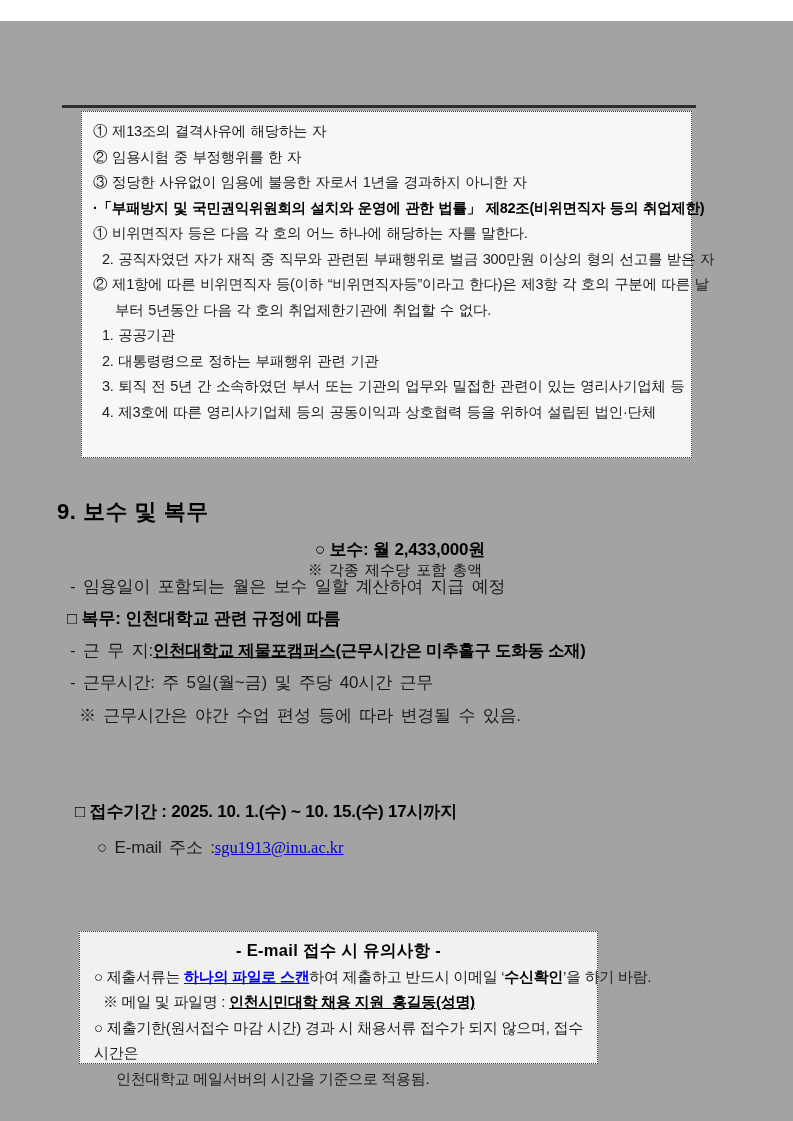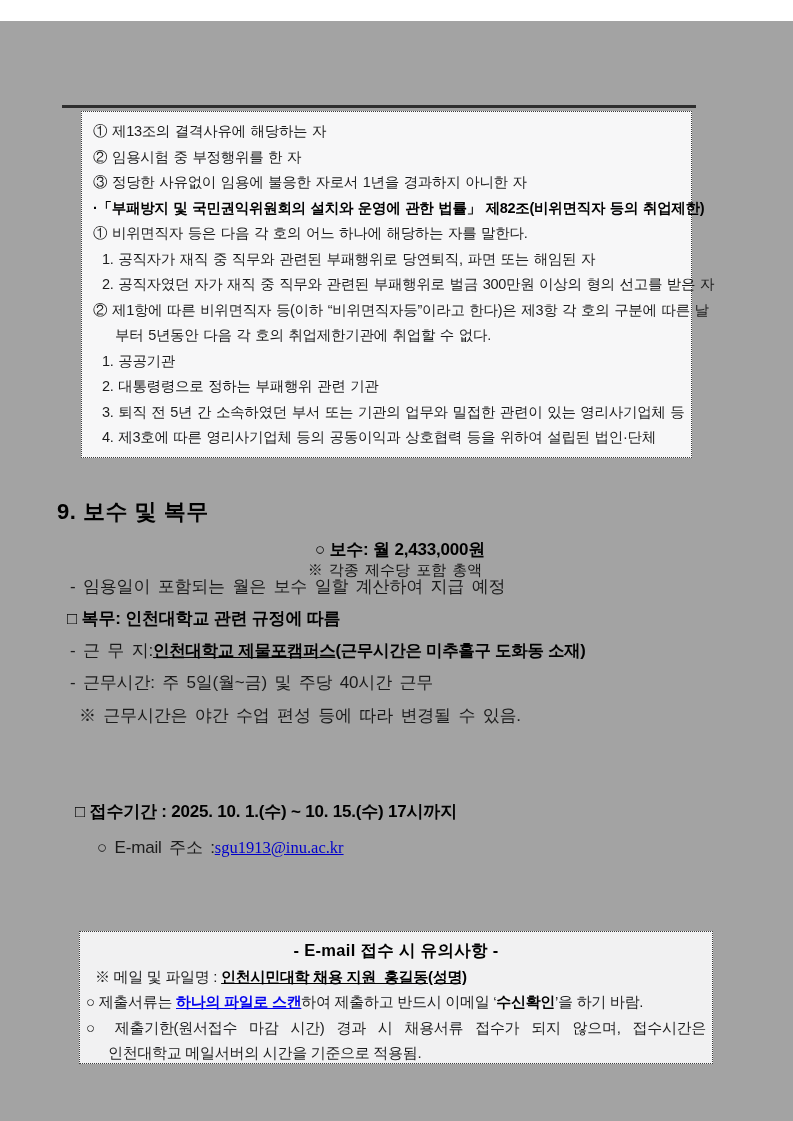--- a/index.html
+++ b/index.html
@@ -76,7 +76,6 @@
     <div class="elig-line">③ 정당한 사유없이 임용에 불응한 자로서 1년을 경과하지 아니한 자</div>
     <div class="elig-line b">·「부패방지 및 국민권익위원회의 설치와 운영에 관한 법률」 제82조(비위면직자 등의 취업제한)</div>
     <div class="elig-line">① 비위면직자 등은 다음 각 호의 어느 하나에 해당하는 자를 말한다.</div>
-    <div class="elig-line ind1">1. 공직자가 재직 중 직무와 관련된 부패행위로 당연퇴직, 파면 또는 해임된 자</div>
     <div class="elig-line ind1">2. 공직자였던 자가 재직 중 직무와 관련된 부패행위로 벌금 300만원 이상의 형의 선고를 받은 자</div>
     <div class="elig-line">② 제1항에 따른 비위면직자 등(이하 “비위면직자등”이라고 한다)은 제3항 각 호의 구분에 따른 날</div>
     <div class="elig-line ind2">부터 5년동안 다음 각 호의 취업제한기관에 취업할 수 없다.</div>

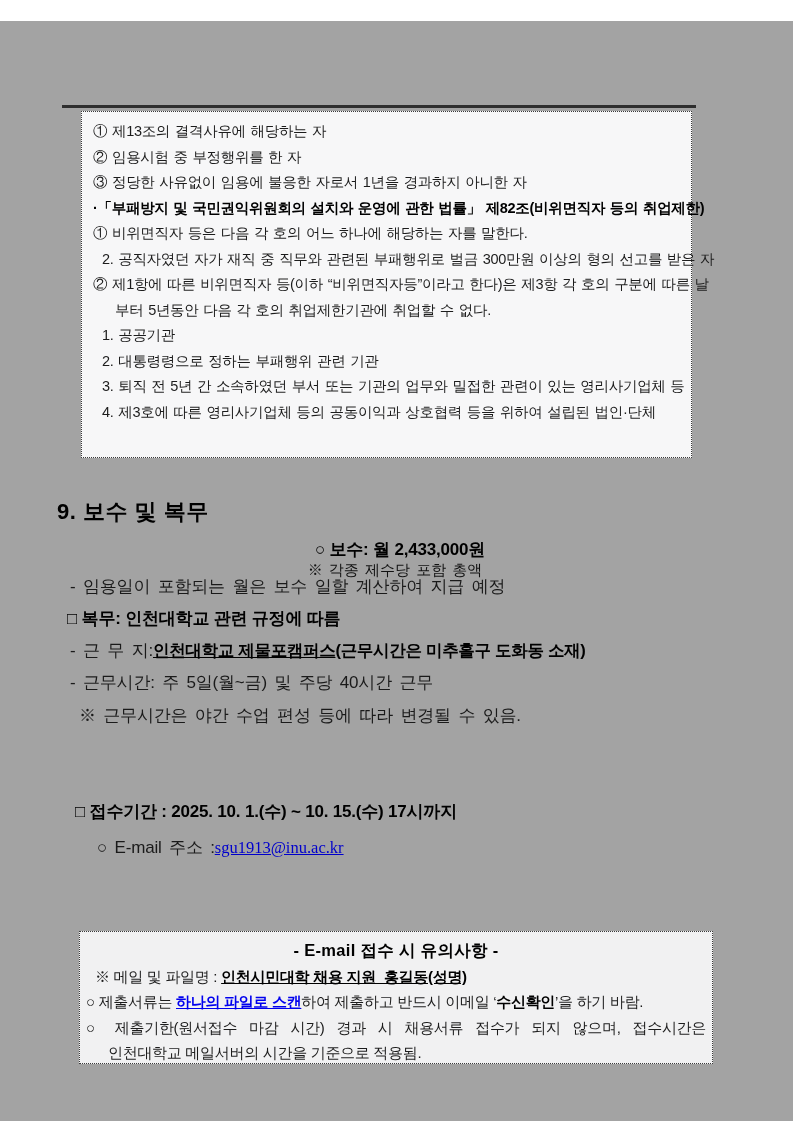--- a/index.html
+++ b/index.html
@@ -52,9 +52,9 @@
 
   
   .notice-box {
-    position:absolute; left:79px; top:910px; width:634px; height:133px;
+    position:absolute; left:79px; top:910px; width:519px; height:133px;
     box-sizing:border-box; border:1px dotted #3a3a3a; background:#f1f1f2;
-    padding:5px 6px;
+    padding:5px 14px;
   }
   .notice-title {text-align:center; font-weight:bold; font-size:16.5px; line-height:27px; color:#000; letter-spacing:0.3px;}
   .notice-line {font-size:15px; line-height:25.4px; white-space:nowrap; color:#1c1c1c; letter-spacing:-0.3px;}

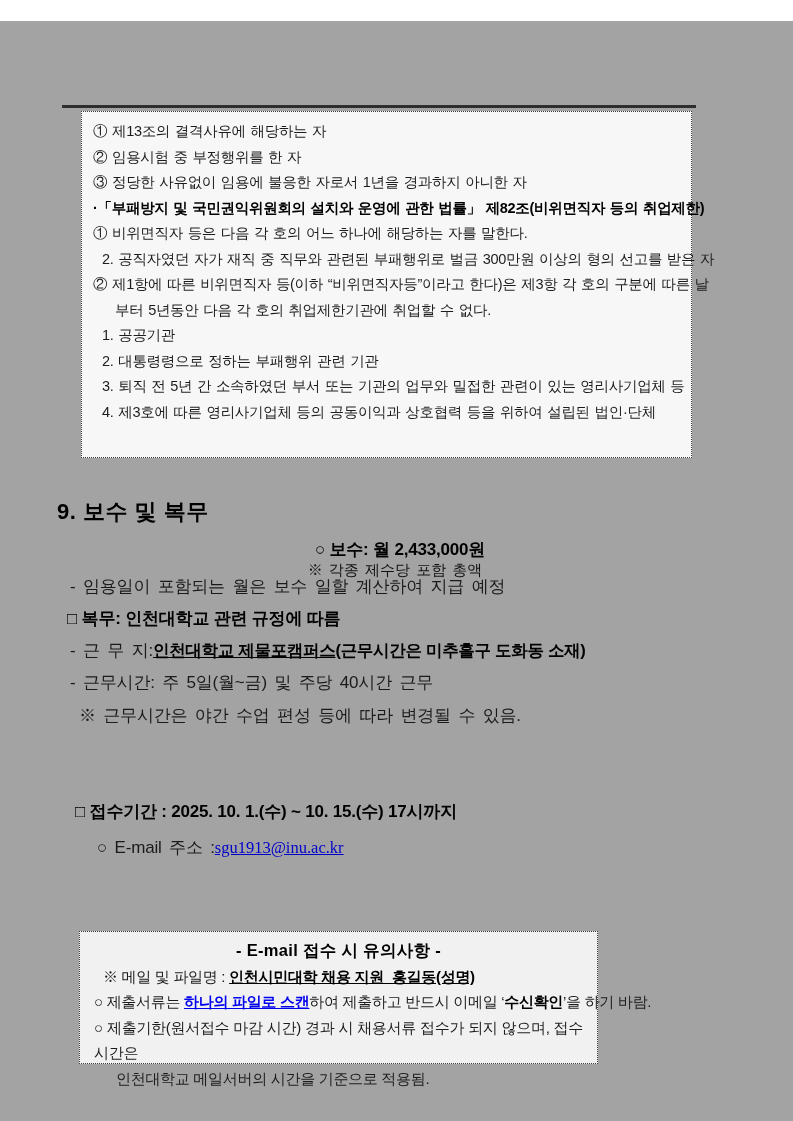--- a/index.html
+++ b/index.html
@@ -129,12 +129,12 @@
   <div class="notice-box">
     <div class="notice-title">- E-mail 접수 시 유의사항 -</div>
 
+    <div class="notice-line">
+      <span>○ 제출서류는 </span><span class="em-blue">하나의 파일로 스캔</span><span>하여 제출하고 반드시 이메일 ‘</span><span class="strong">수신확인</span><span>’을 하기 바람.</span>
+    </div>
+
     <div class="notice-line ind1">
       <span>※ 메일 및 파일명 : </span><span class="em-ub">인천시민대학 채용 지원_홍길동(성명)</span>
-    </div>
-
-    <div class="notice-line">
-      <span>○ 제출서류는 </span><span class="em-blue">하나의 파일로 스캔</span><span>하여 제출하고 반드시 이메일 ‘</span><span class="strong">수신확인</span><span>’을 하기 바람.</span>
     </div>
 
     <div class="notice-line stretch">○ 제출기한(원서접수 마감 시간) 경과 시 채용서류 접수가 되지 않으며, 접수시간은</div>

